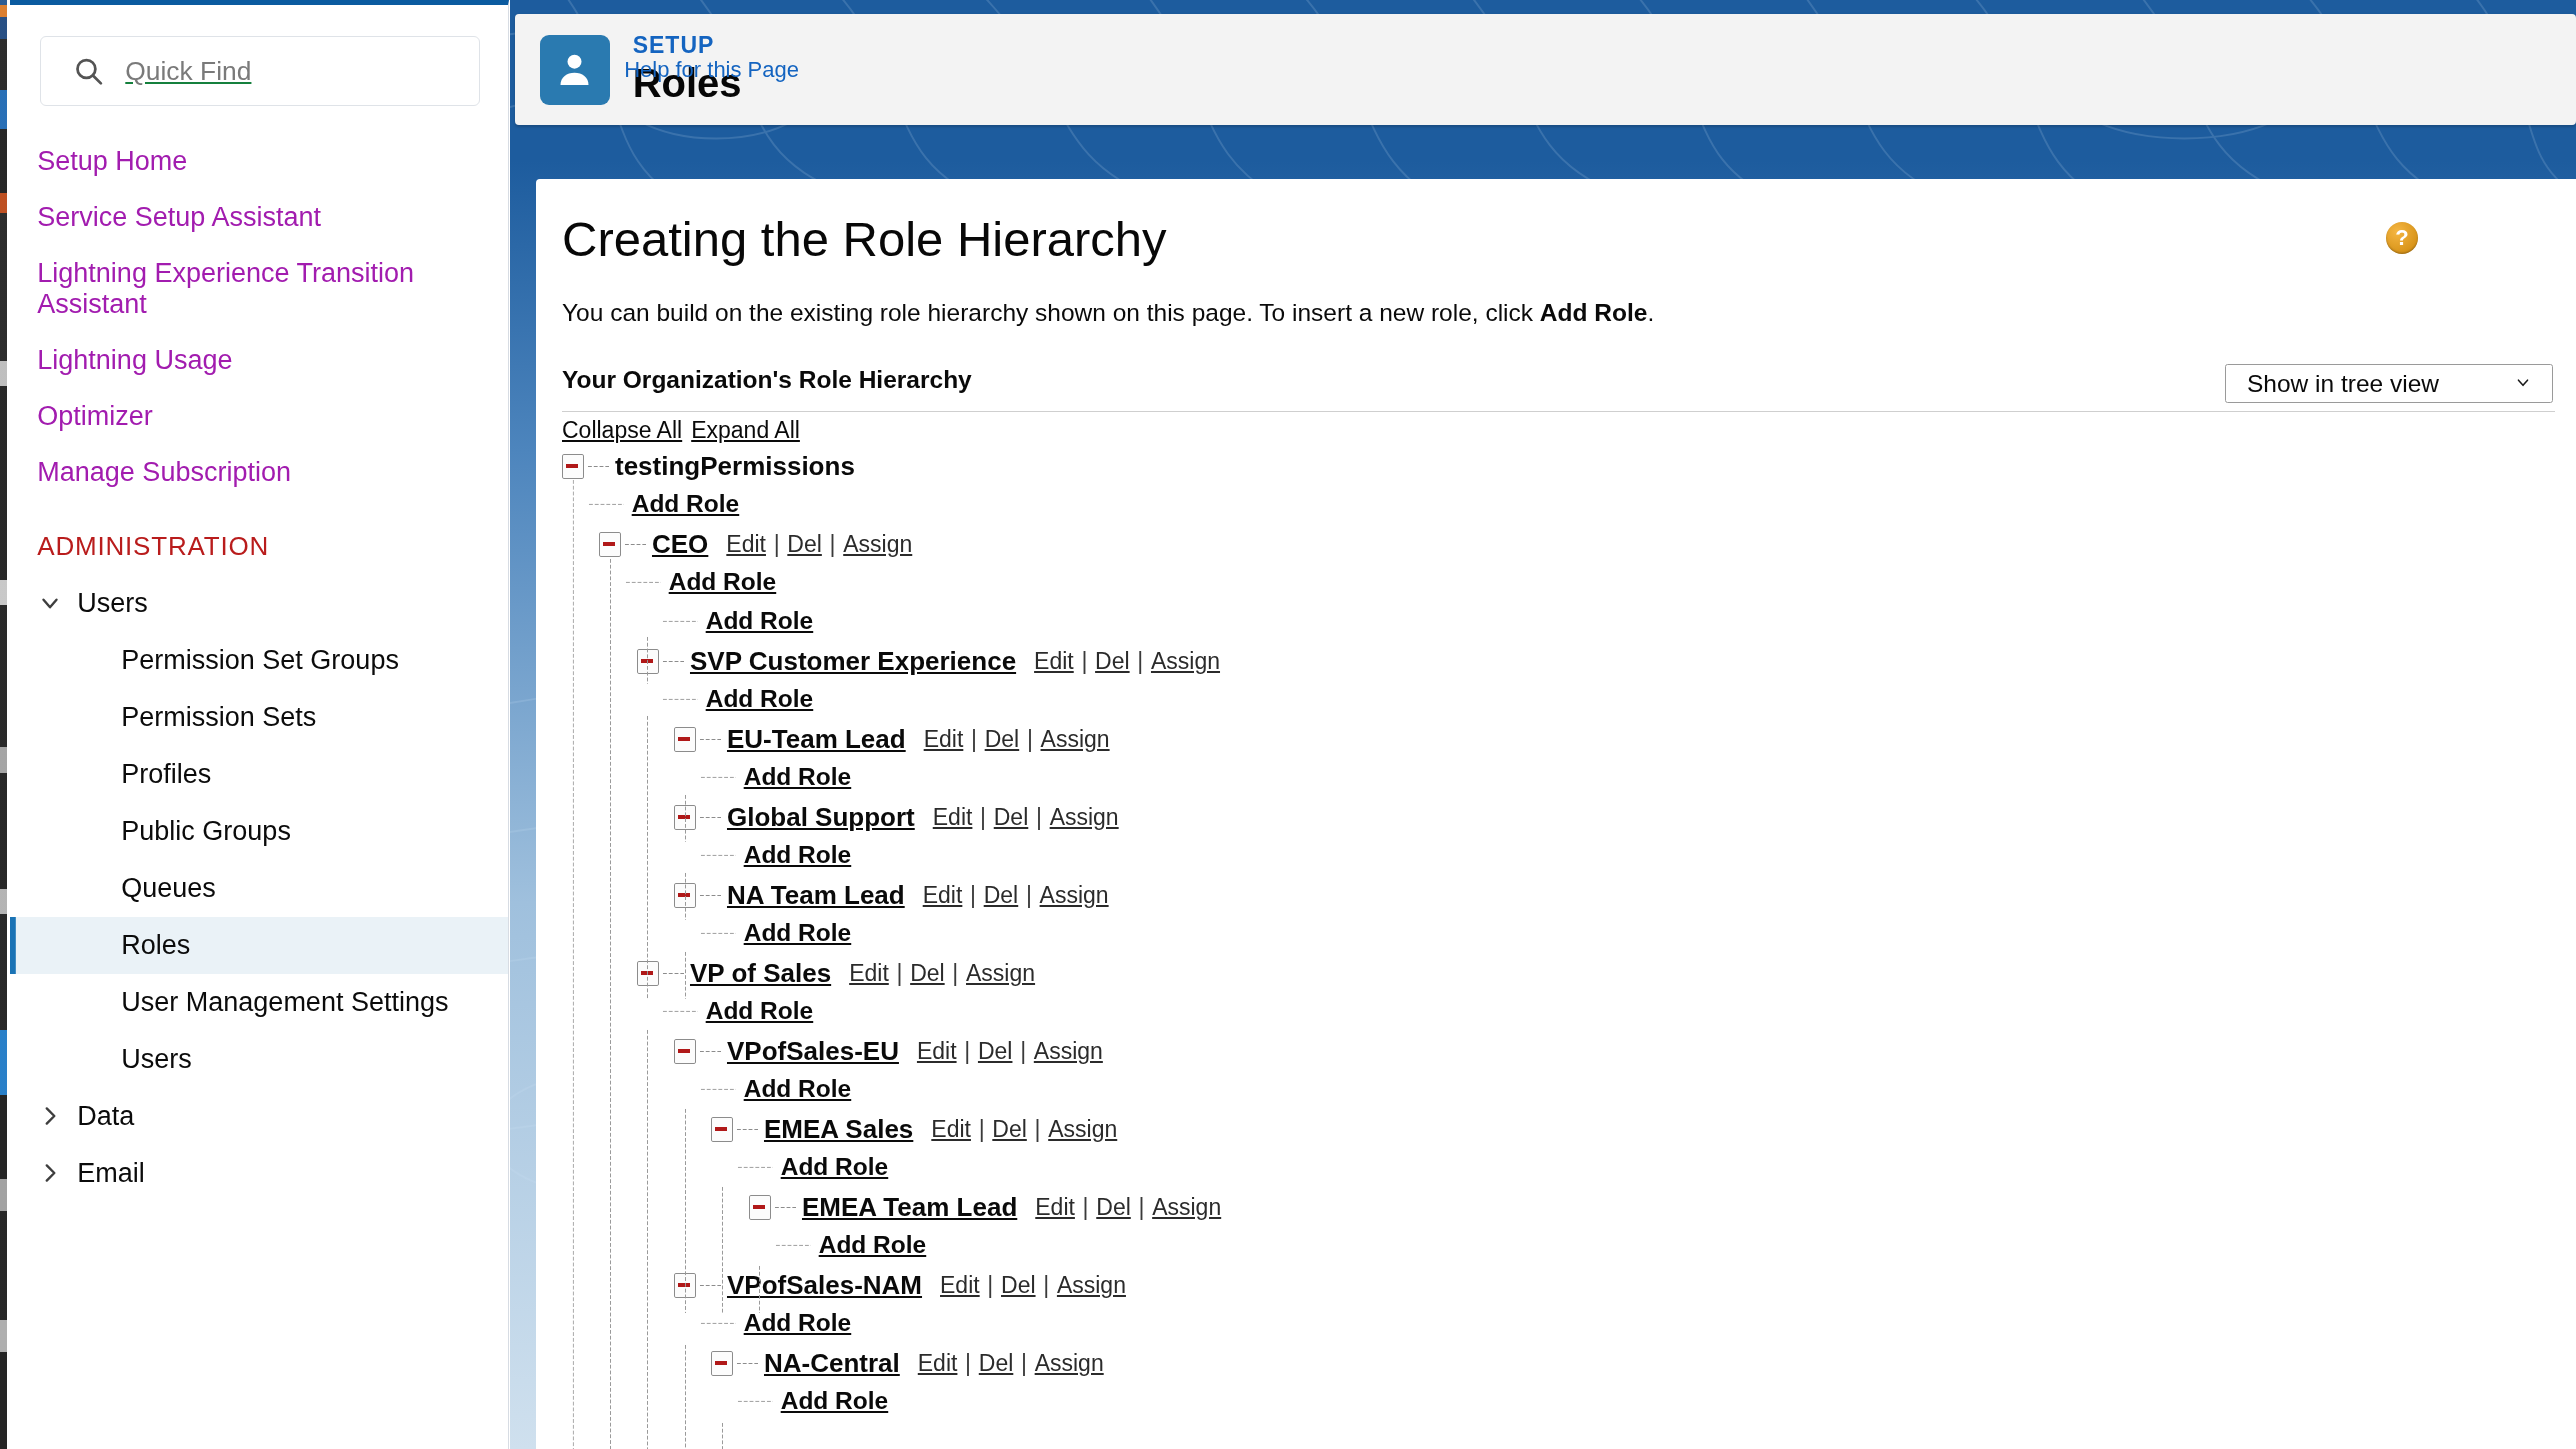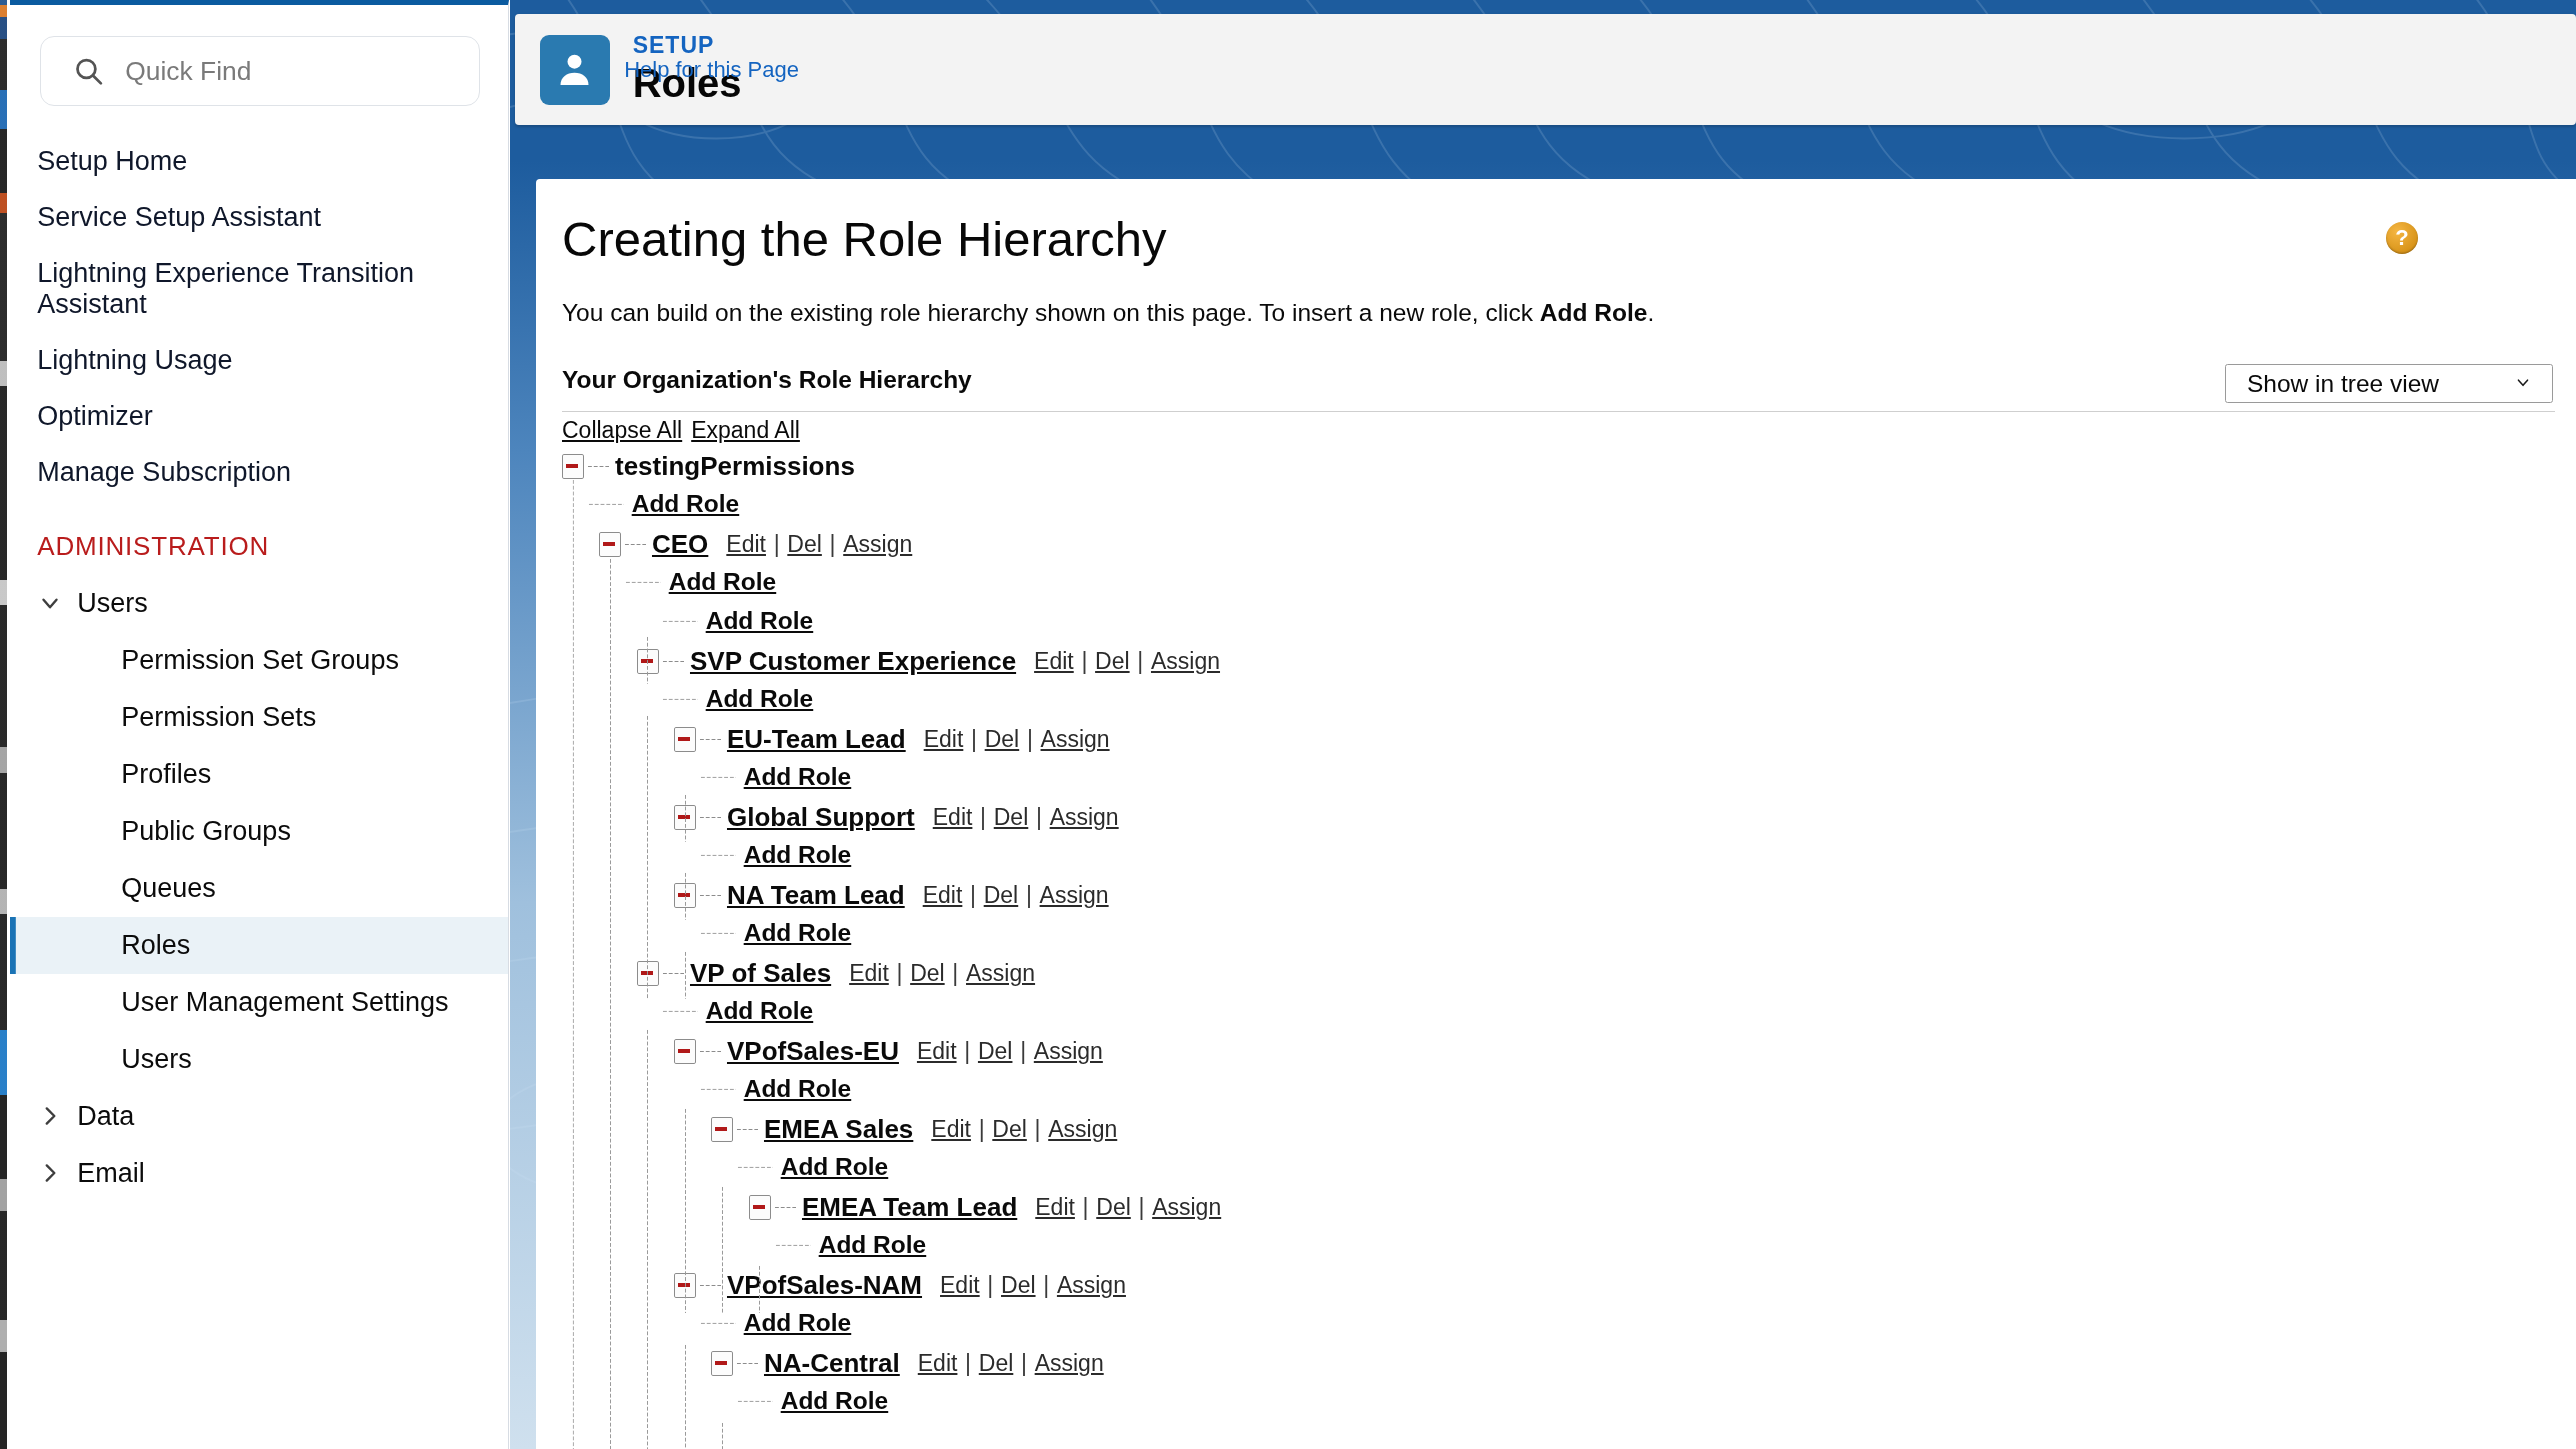--- a/index.html
+++ b/index.html
@@ -79,13 +79,14 @@
     width: 440px;
     height: 70px;
     border: 0.6px solid #dfe3e8;
-    border-radius: 14px;
+    border-radius: 6px;
     background: #fff;
     padding-left: 84px;
     font-size: 26.4px;
     color: #15803d;
     font-family: "Liberation Sans", sans-serif;
     outline: none;
+    text-decoration: underline;
   }
   .quickfind::placeholder { color: #7a7a7a; }
   .search-icon {

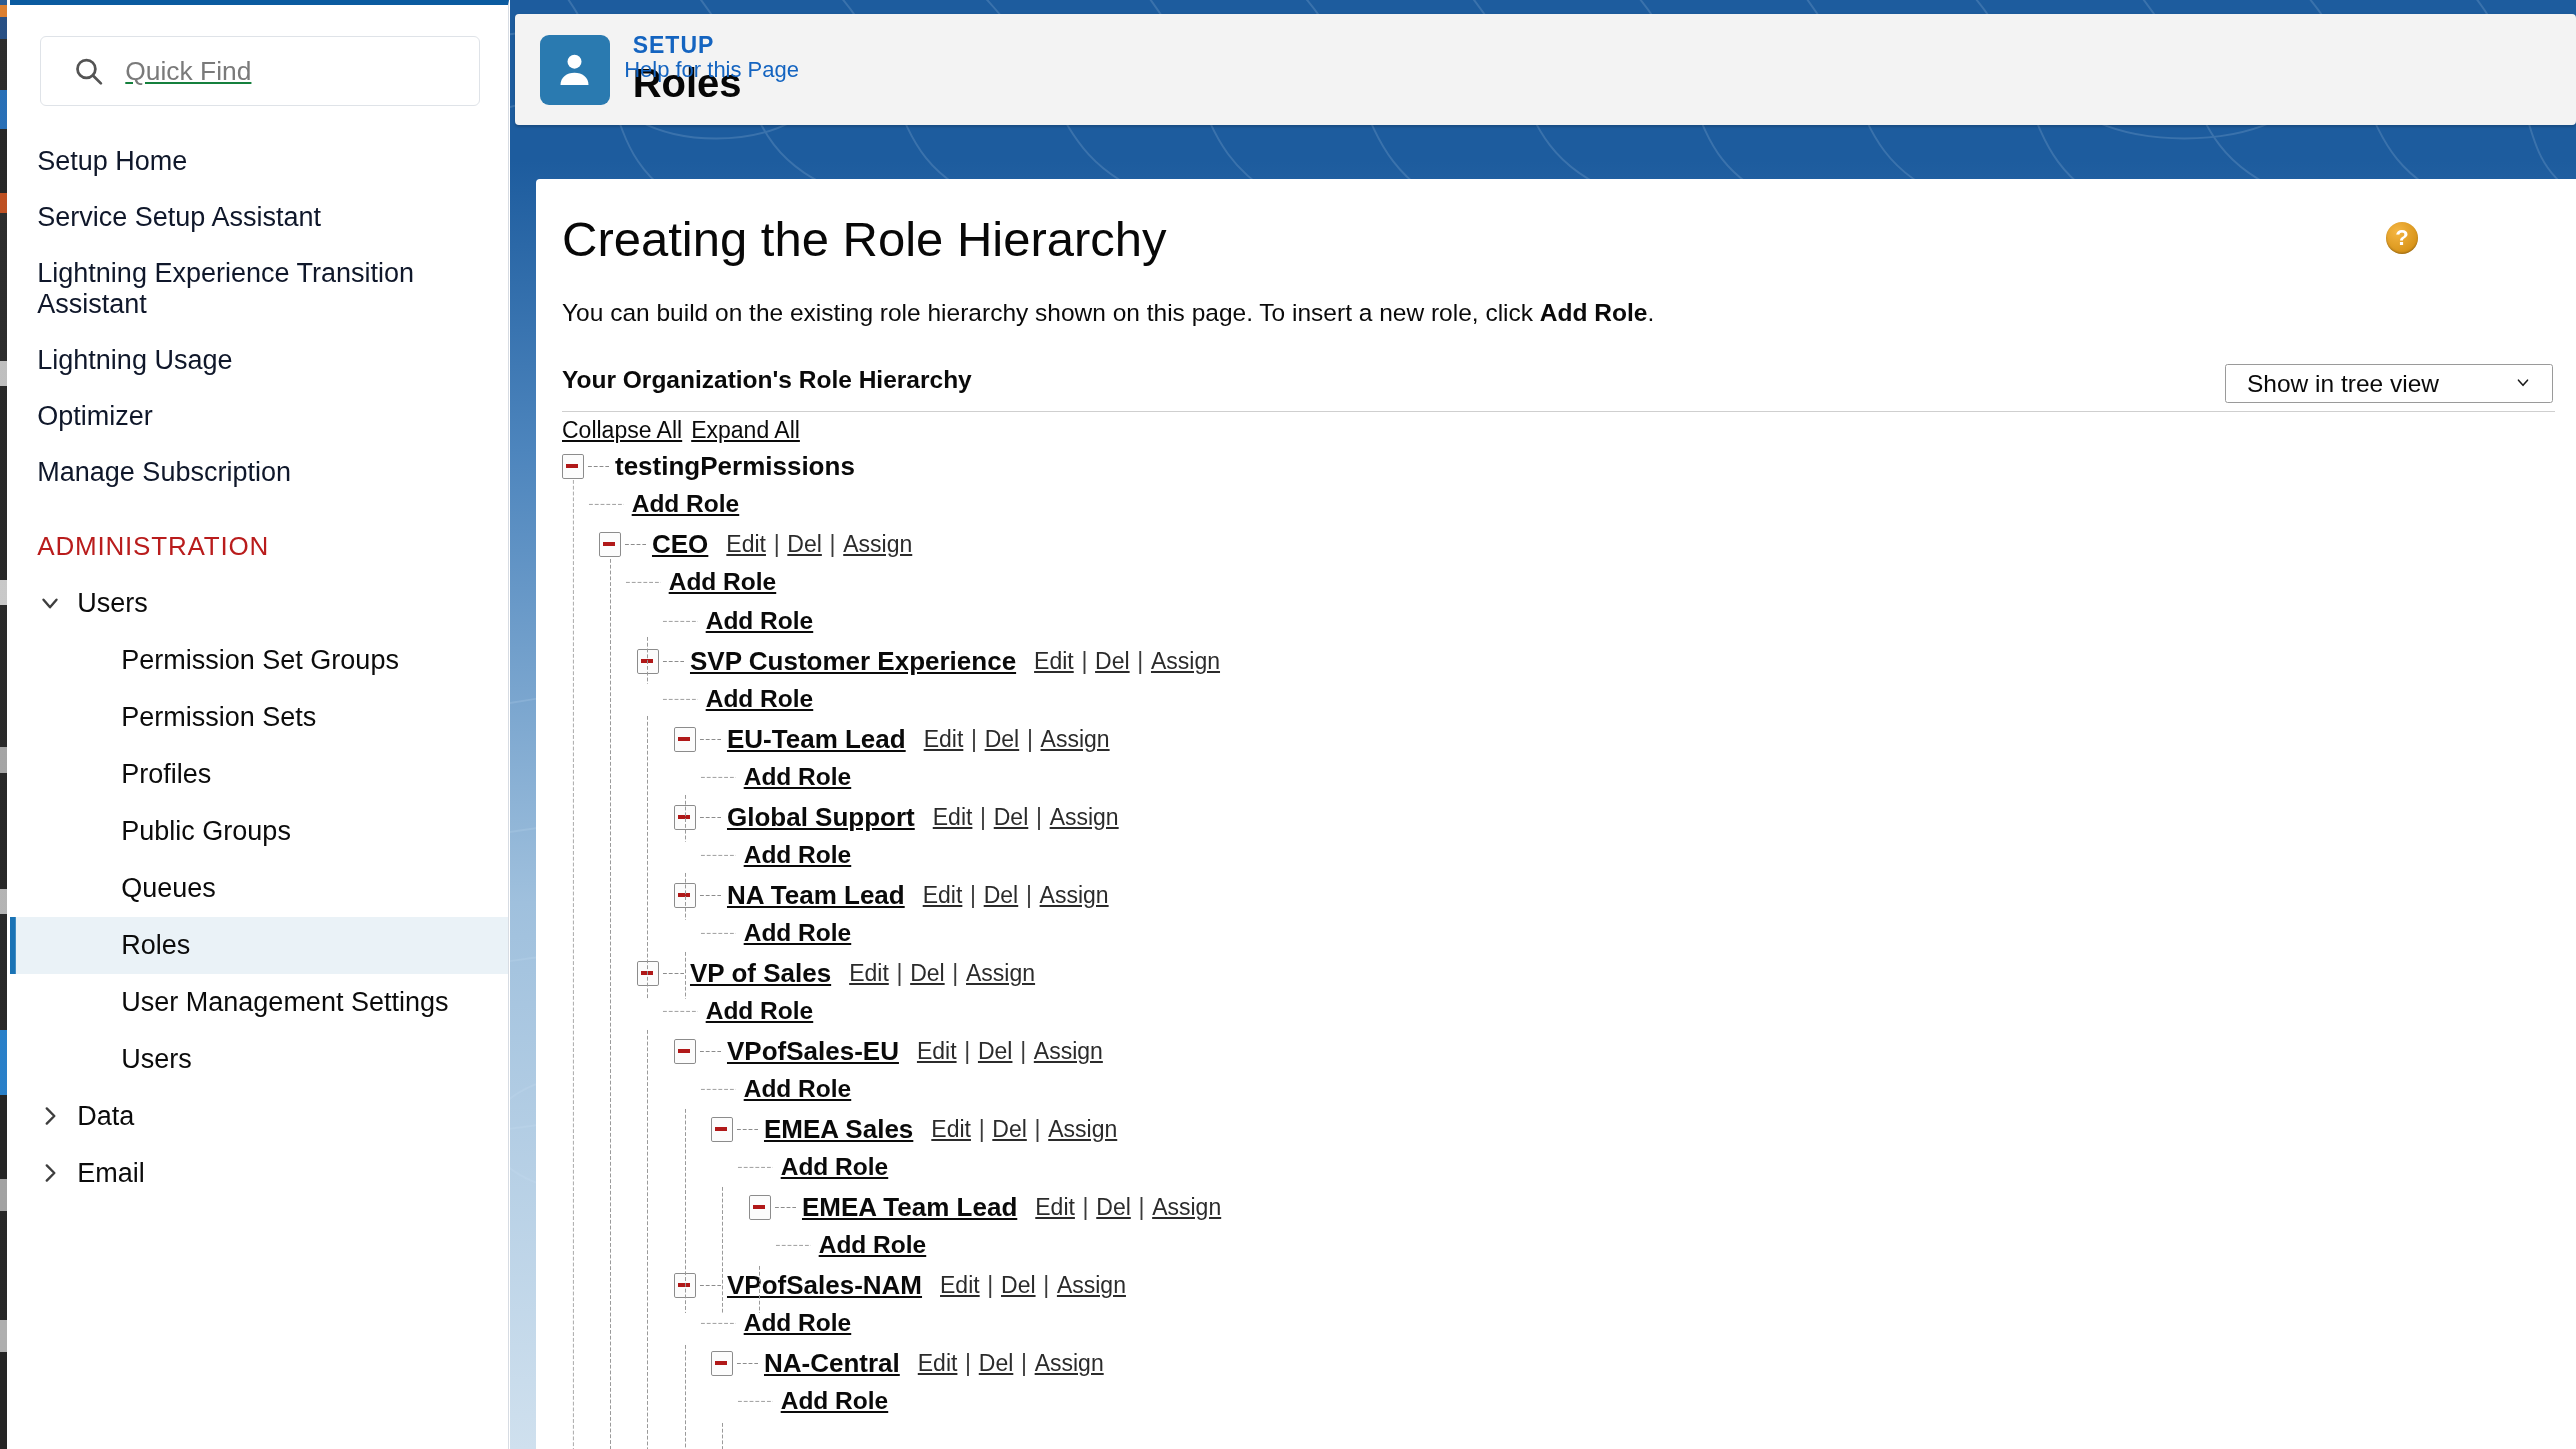--- a/index.html
+++ b/index.html
@@ -104,7 +104,7 @@
     padding: 13px 0 13px 27px;
     font-size: 27px;
     line-height: 1.12;
-    color: #0f172a;
+    color: #a21caf;
     cursor: pointer;
     white-space: normal;
     max-width: 489px;

